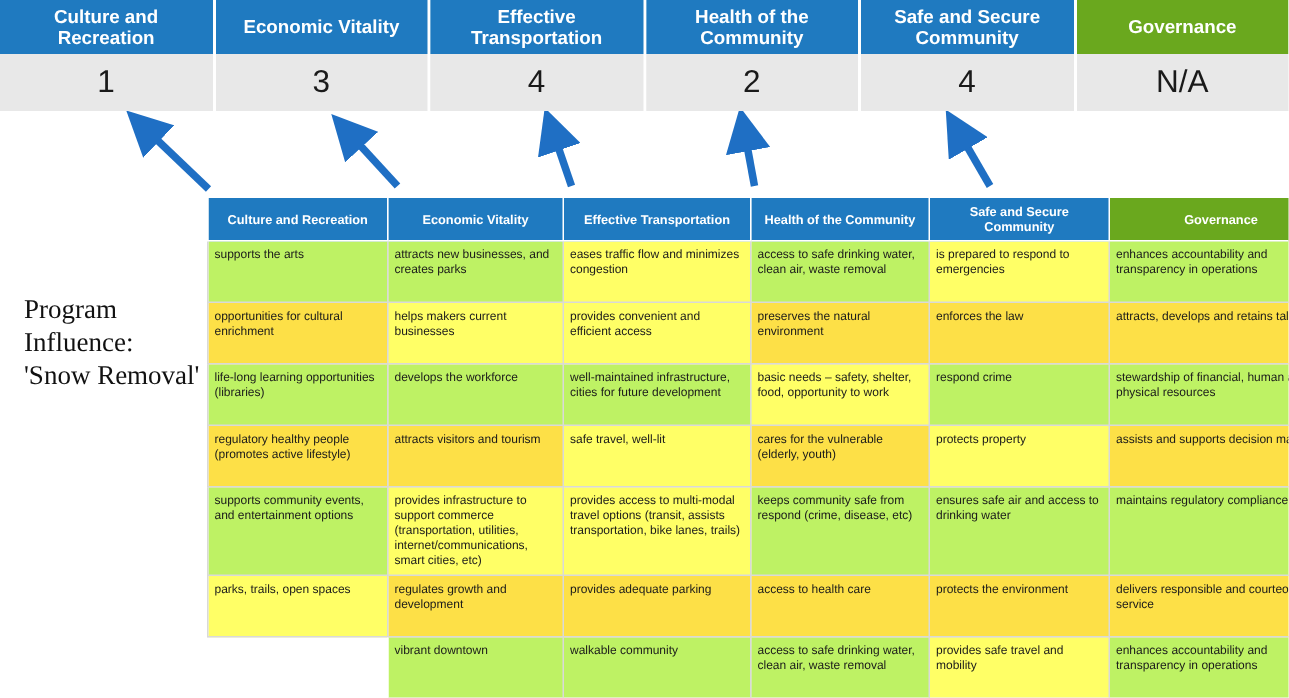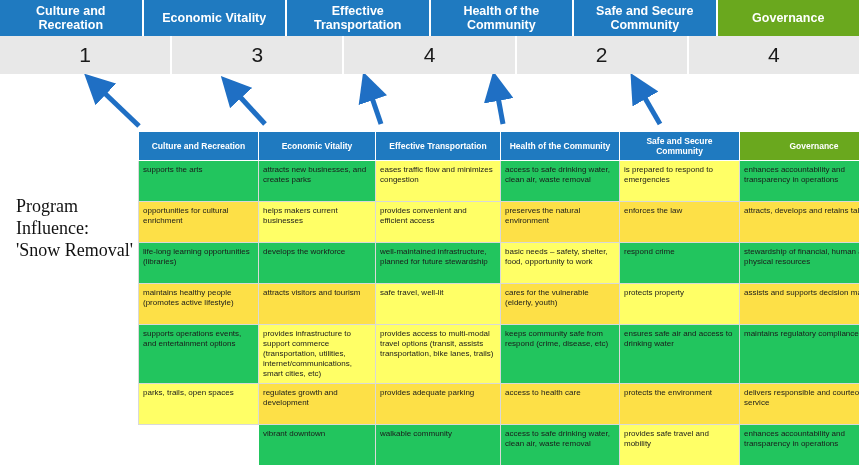--- a/index.html
+++ b/index.html
@@ -162,6 +162,7 @@
   <div class="score-cell">4</div>
   <div class="score-cell">2</div>
   <div class="score-cell">4</div>
+  <div class="score-cell">N/A</div>
 </div>
 
 <div class="arrow-area">

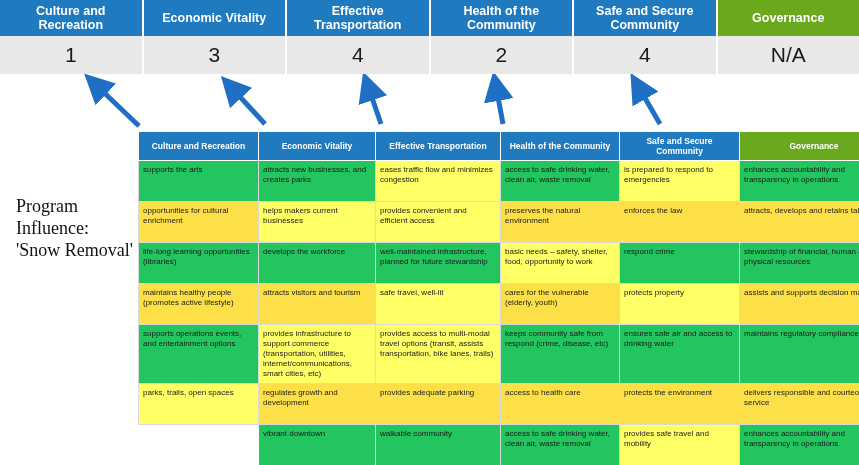--- a/index.html
+++ b/index.html
@@ -117,7 +117,7 @@
     padding: 4px 4px;
     border: 1px solid #d9d9d9;
     line-height: 1.25;
-    background: #22c55e;
+    background: #bef264;
     height: 32px;
   }
   table.matrix tr.shade td {

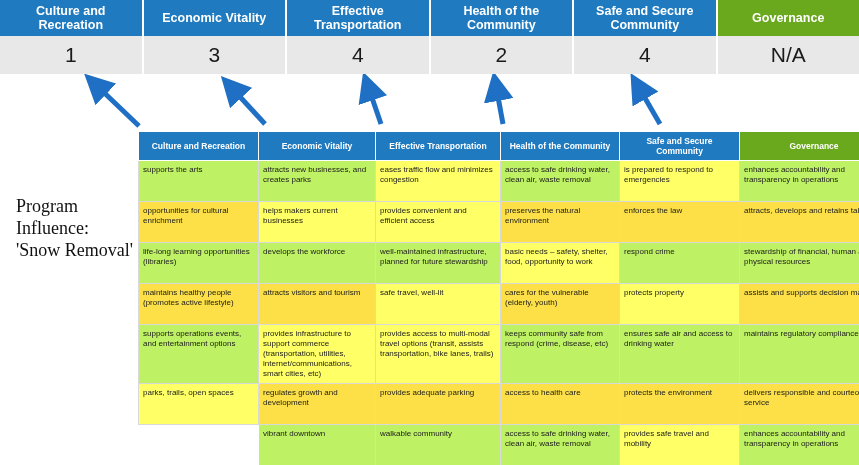--- a/index.html
+++ b/index.html
@@ -214,7 +214,7 @@
       <tr>
         <td>life-long learning opportunities (libraries)</td>
         <td>develops the workforce</td>
-        <td>well-maintained infrastructure, planned for future stewardship</td>
+        <td>well-maintained infrastructure, cities for future development</td>
         <td class="hl">basic needs – safety, shelter, food, opportunity to work</td>
         <td>respond crime</td>
         <td>stewardship of financial, human and physical resources</td>

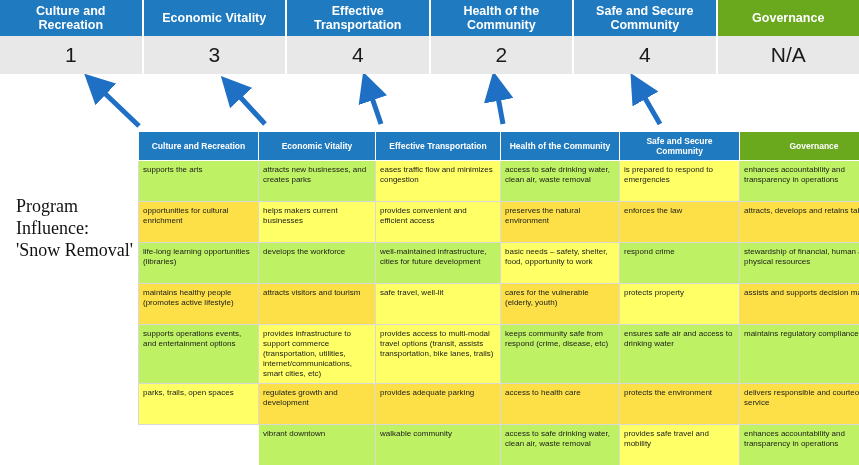--- a/index.html
+++ b/index.html
@@ -220,7 +220,7 @@
         <td>stewardship of financial, human and physical resources</td>
       </tr>
       <tr class="shade">
-        <td>maintains healthy people (promotes active lifestyle)</td>
+        <td>regulatory healthy people (promotes active lifestyle)</td>
         <td>attracts visitors and tourism</td>
         <td class="hl">safe travel, well-lit</td>
         <td>cares for the vulnerable (elderly, youth)</td>

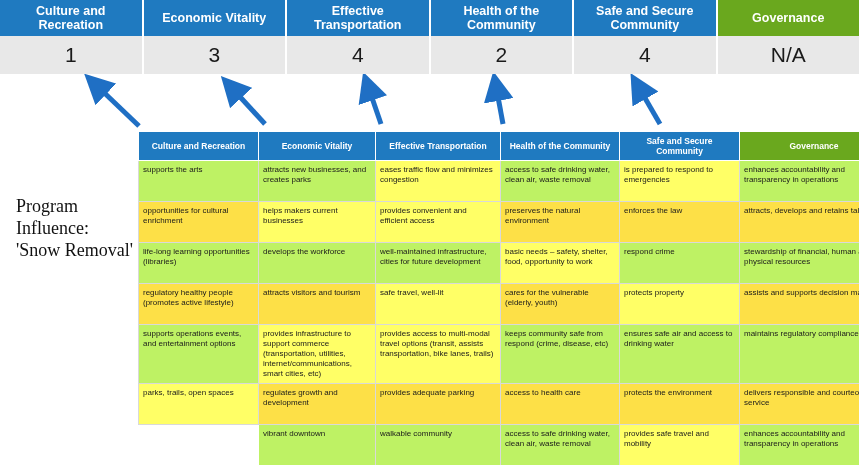--- a/index.html
+++ b/index.html
@@ -228,7 +228,7 @@
         <td>assists and supports decision makers</td>
       </tr>
       <tr>
-        <td>supports operations events, and entertainment options</td>
+        <td>supports community events, and entertainment options</td>
         <td class="hl">provides infrastructure to support commerce (transportation, utilities, internet/communications, smart cities, etc)</td>
         <td class="hl">provides access to multi-modal travel options (transit, assists transportation, bike lanes, trails)</td>
         <td>keeps community safe from respond (crime, disease, etc)</td>

